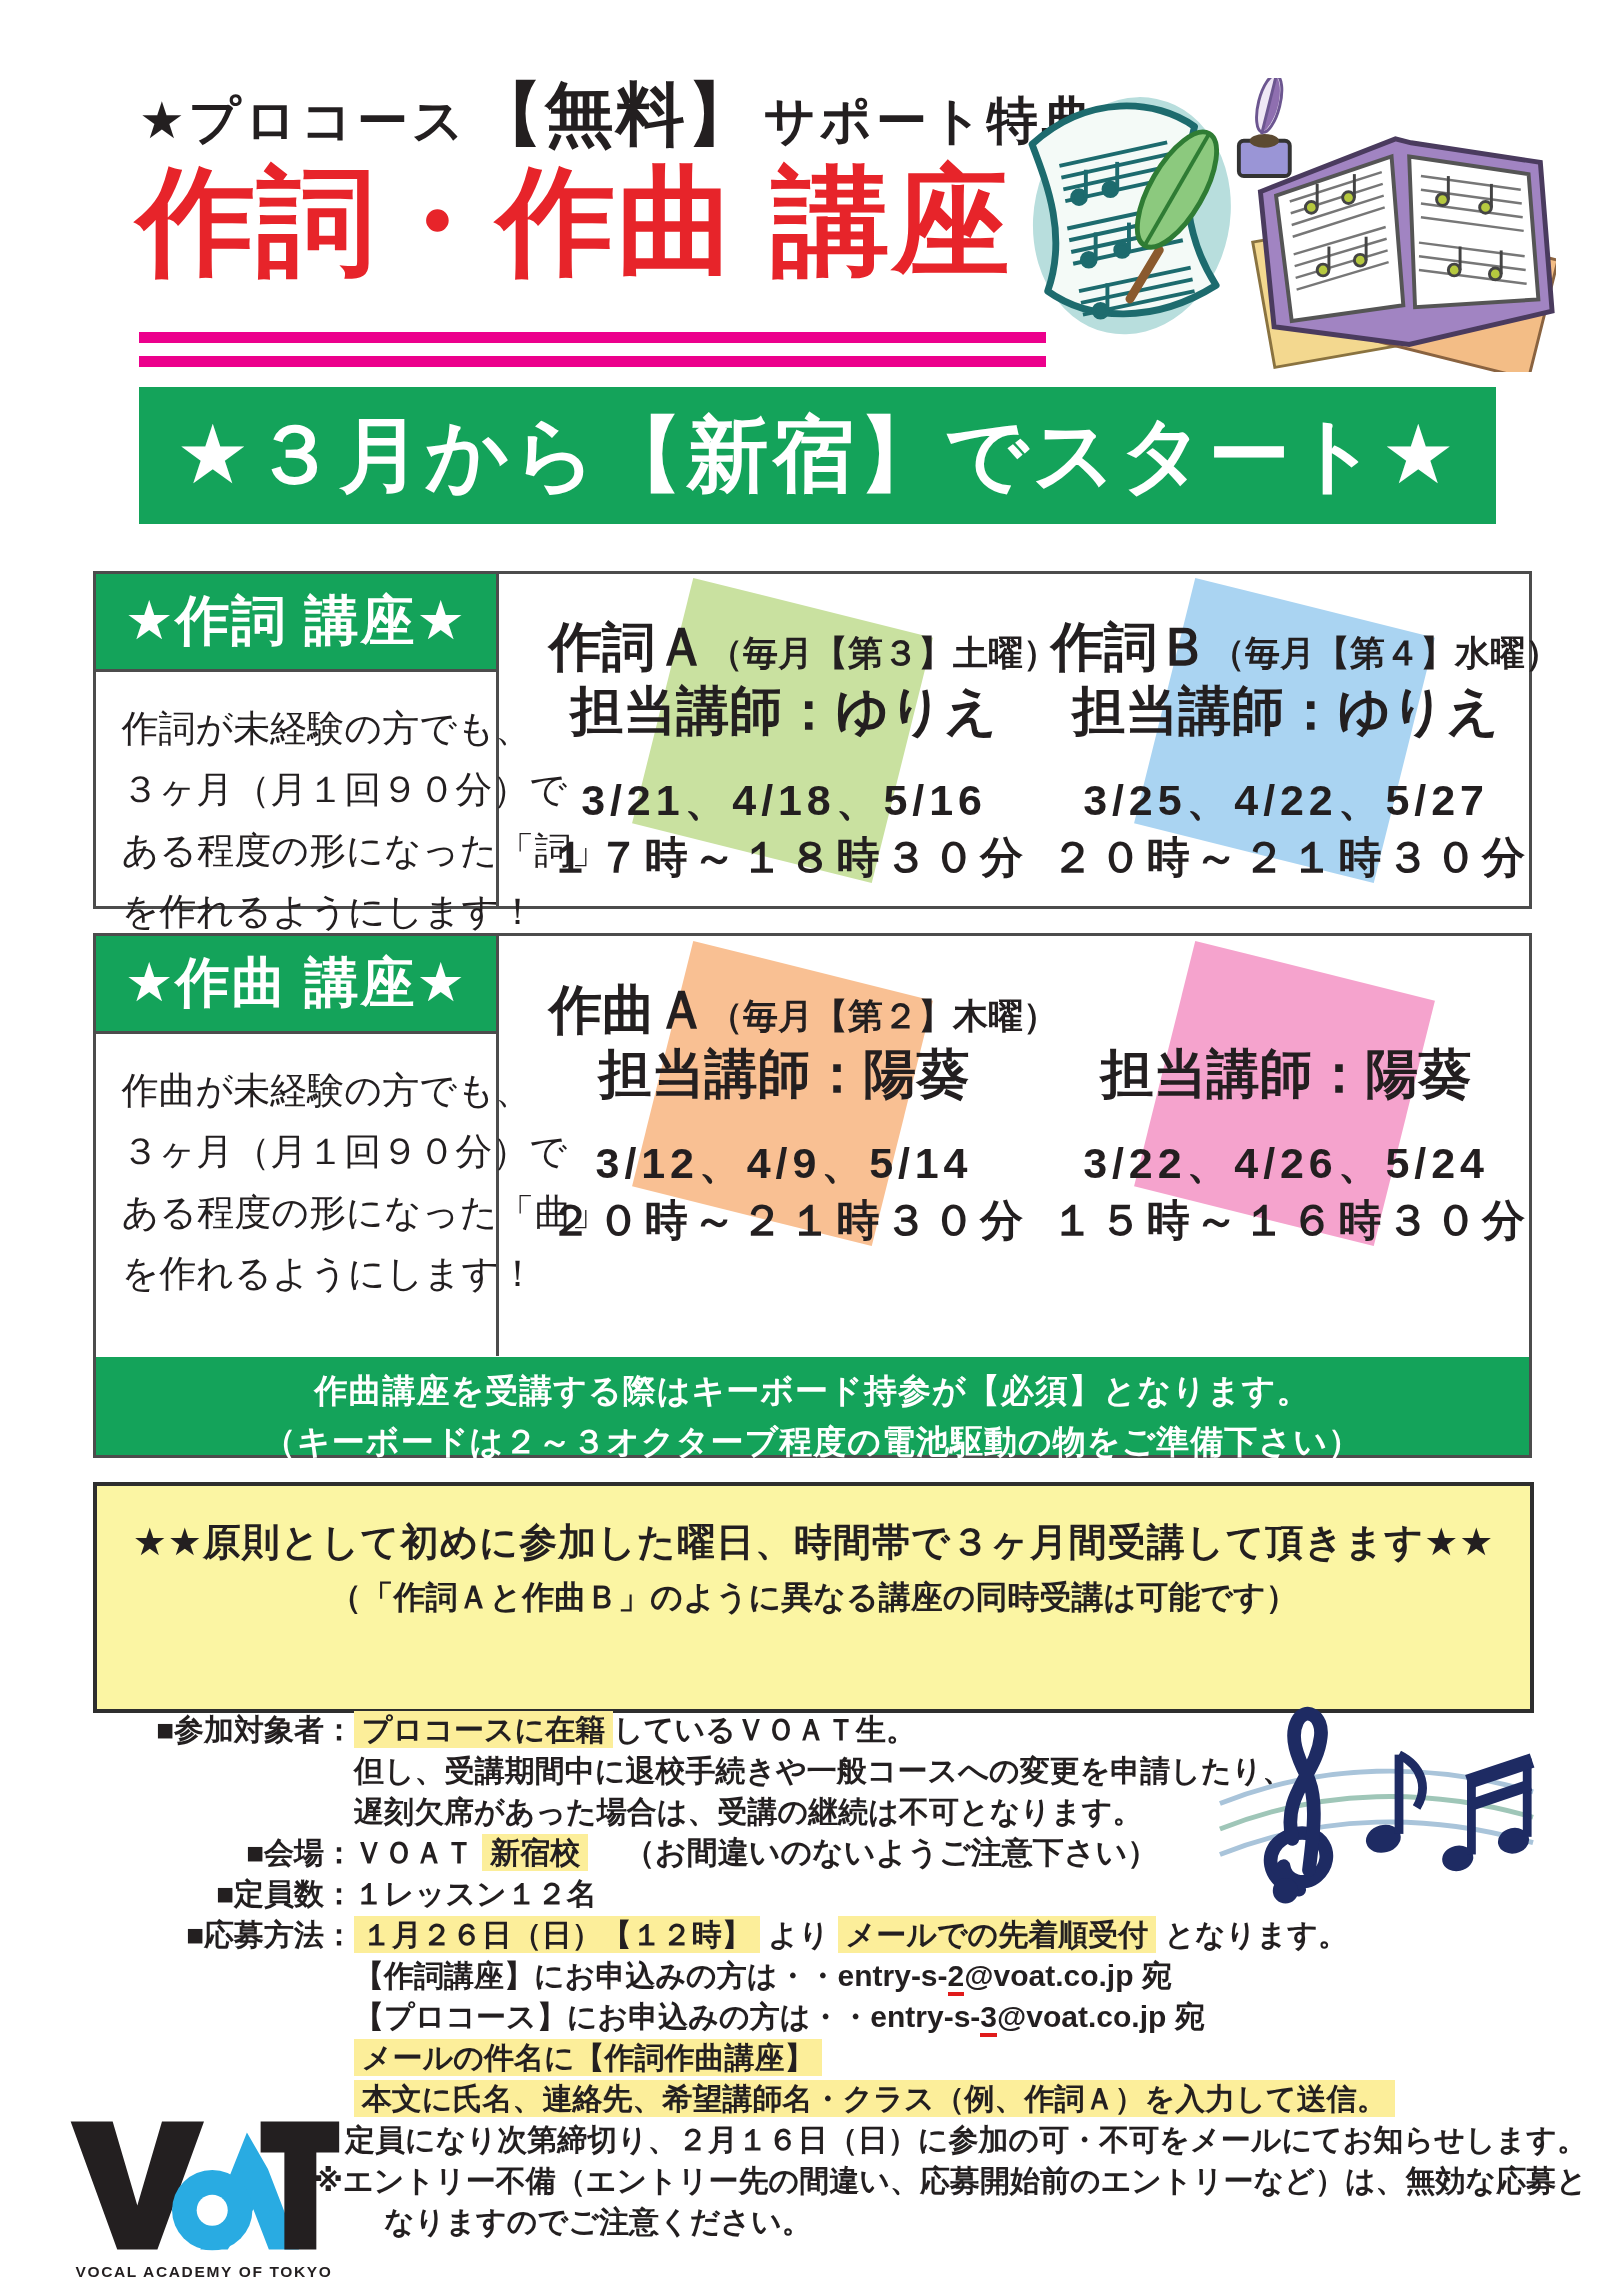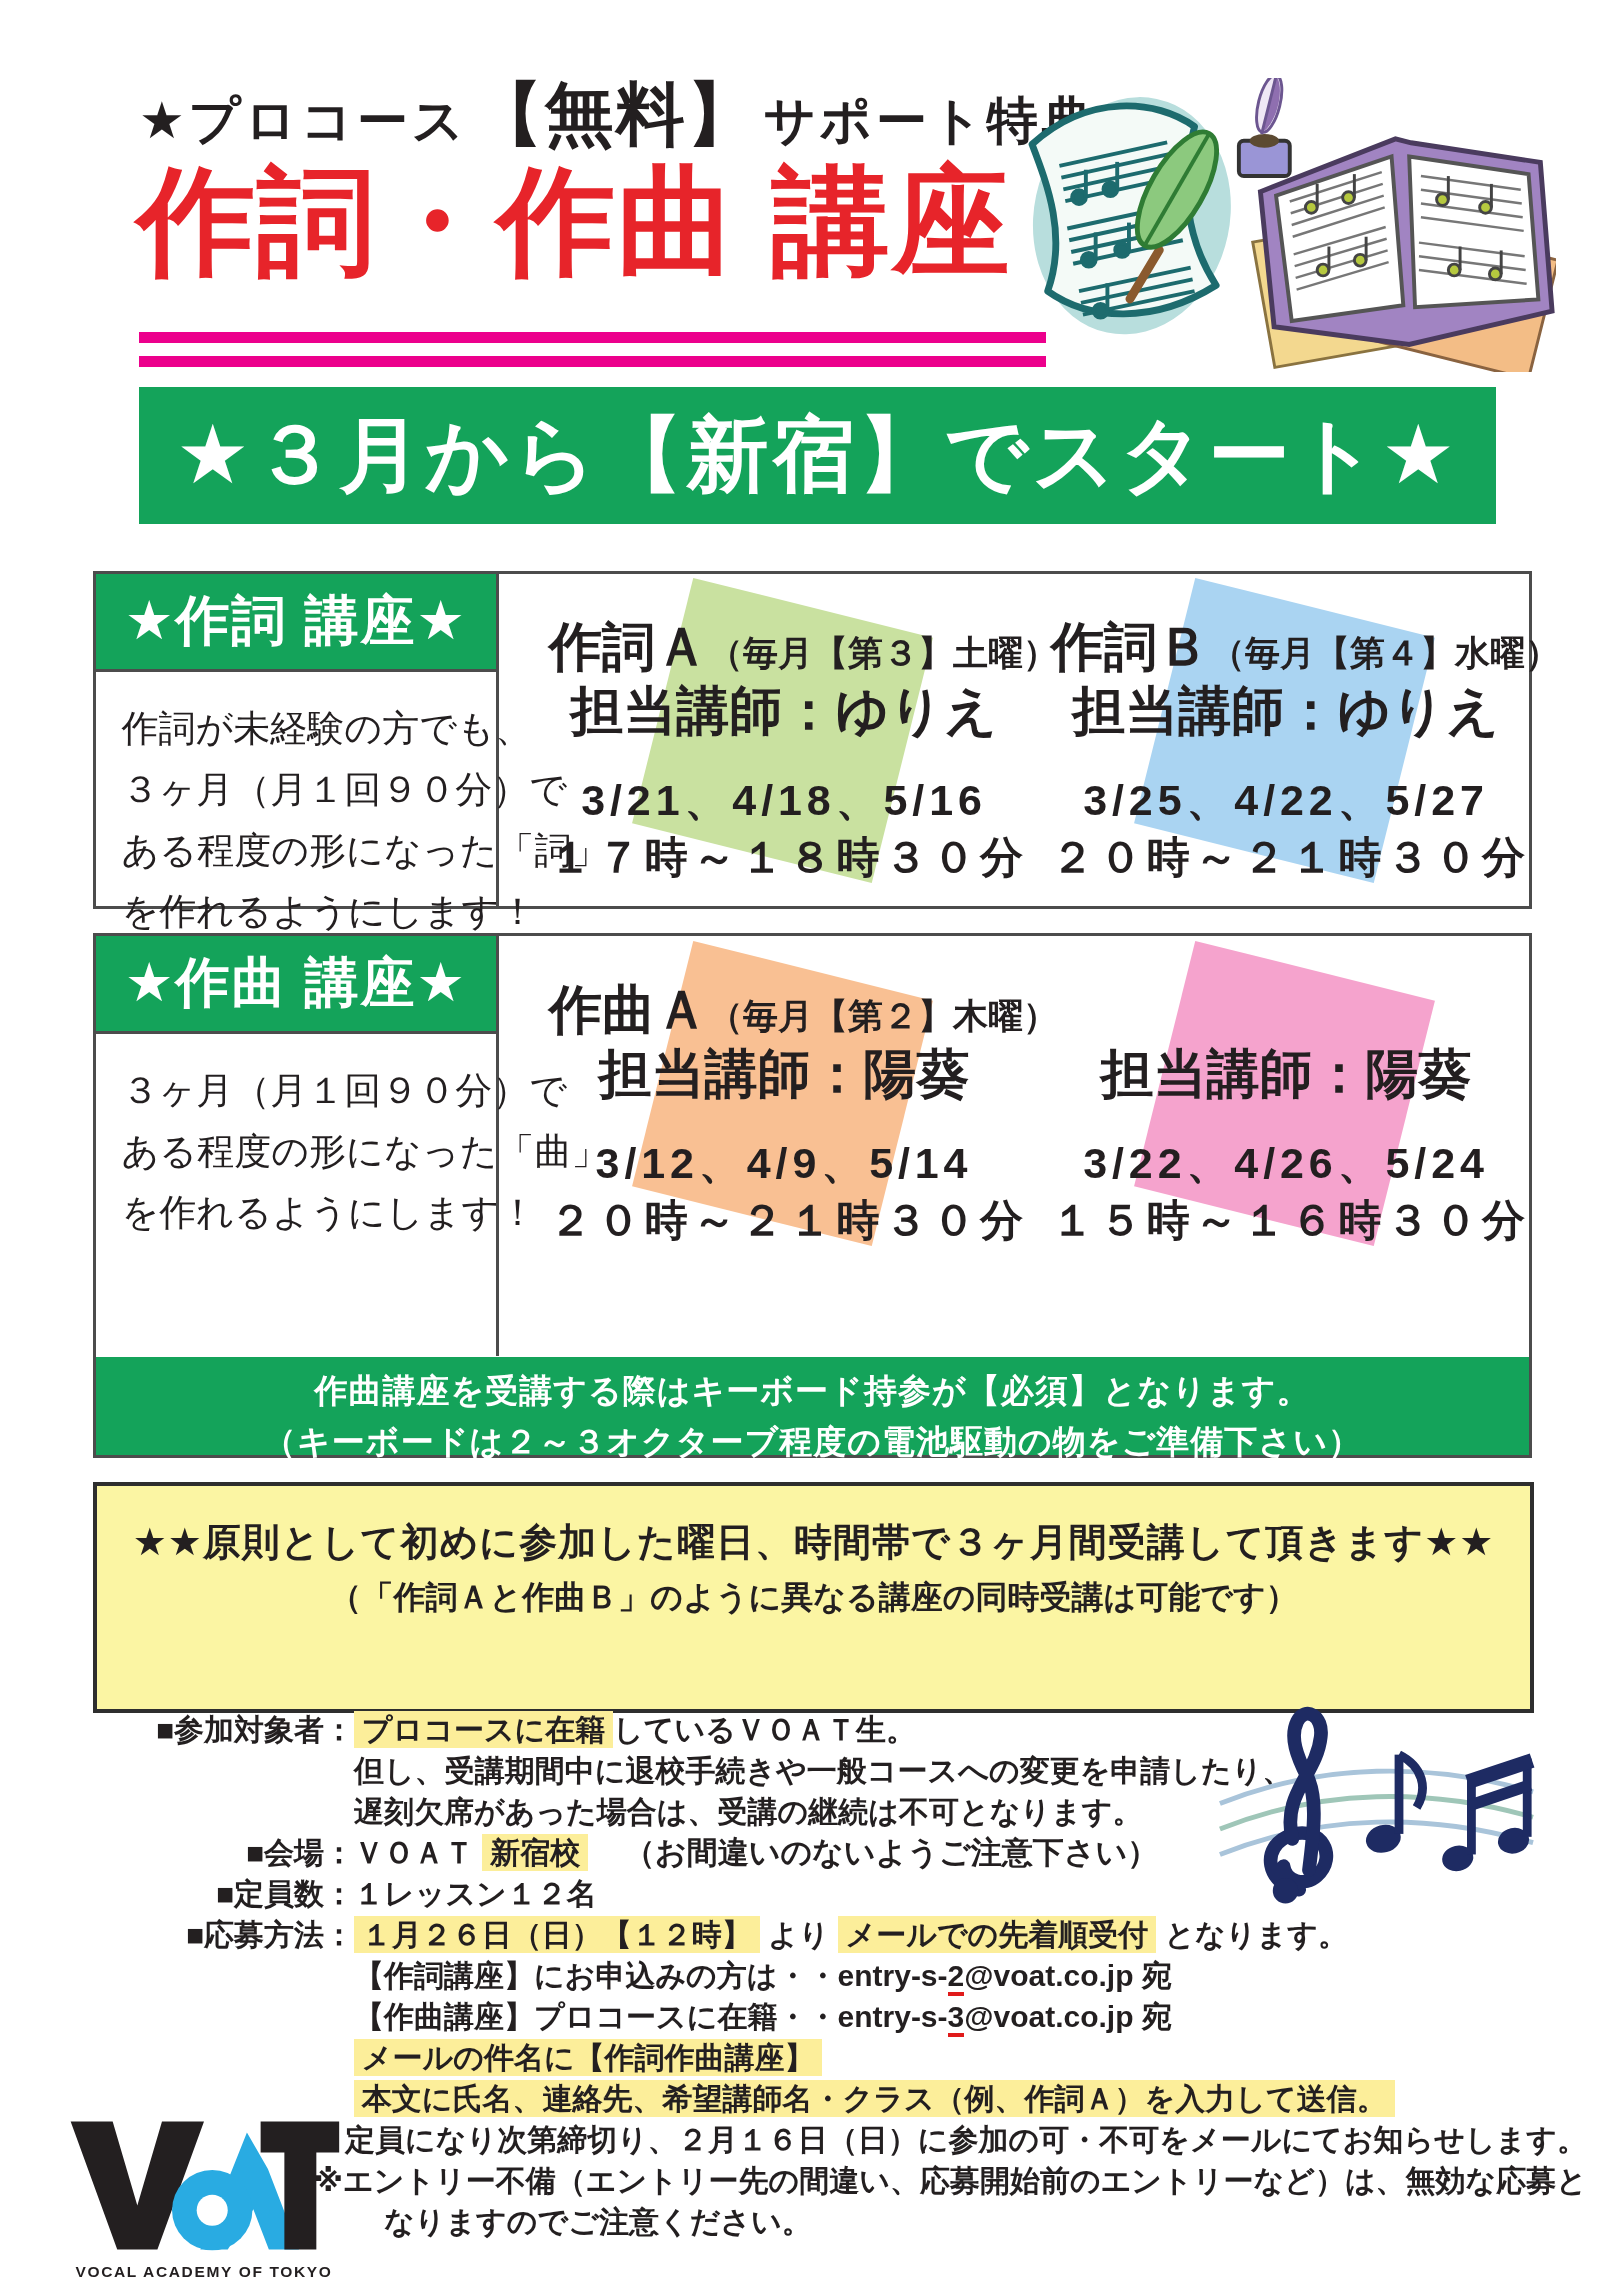--- a/index.html
+++ b/index.html
@@ -192,6 +192,7 @@
     <div class="leftcol">
       <div class="ghead" style="background-color: rgb(20, 163, 90);">★作曲 講座★</div>
       <div class="desc">
+        <div>作曲が未経験の方でも、</div>
         <div>３ヶ月（月１回９０分）で</div>
         <div>ある程度の形になった「曲」</div>
         <div>を作れるようにします！</div>

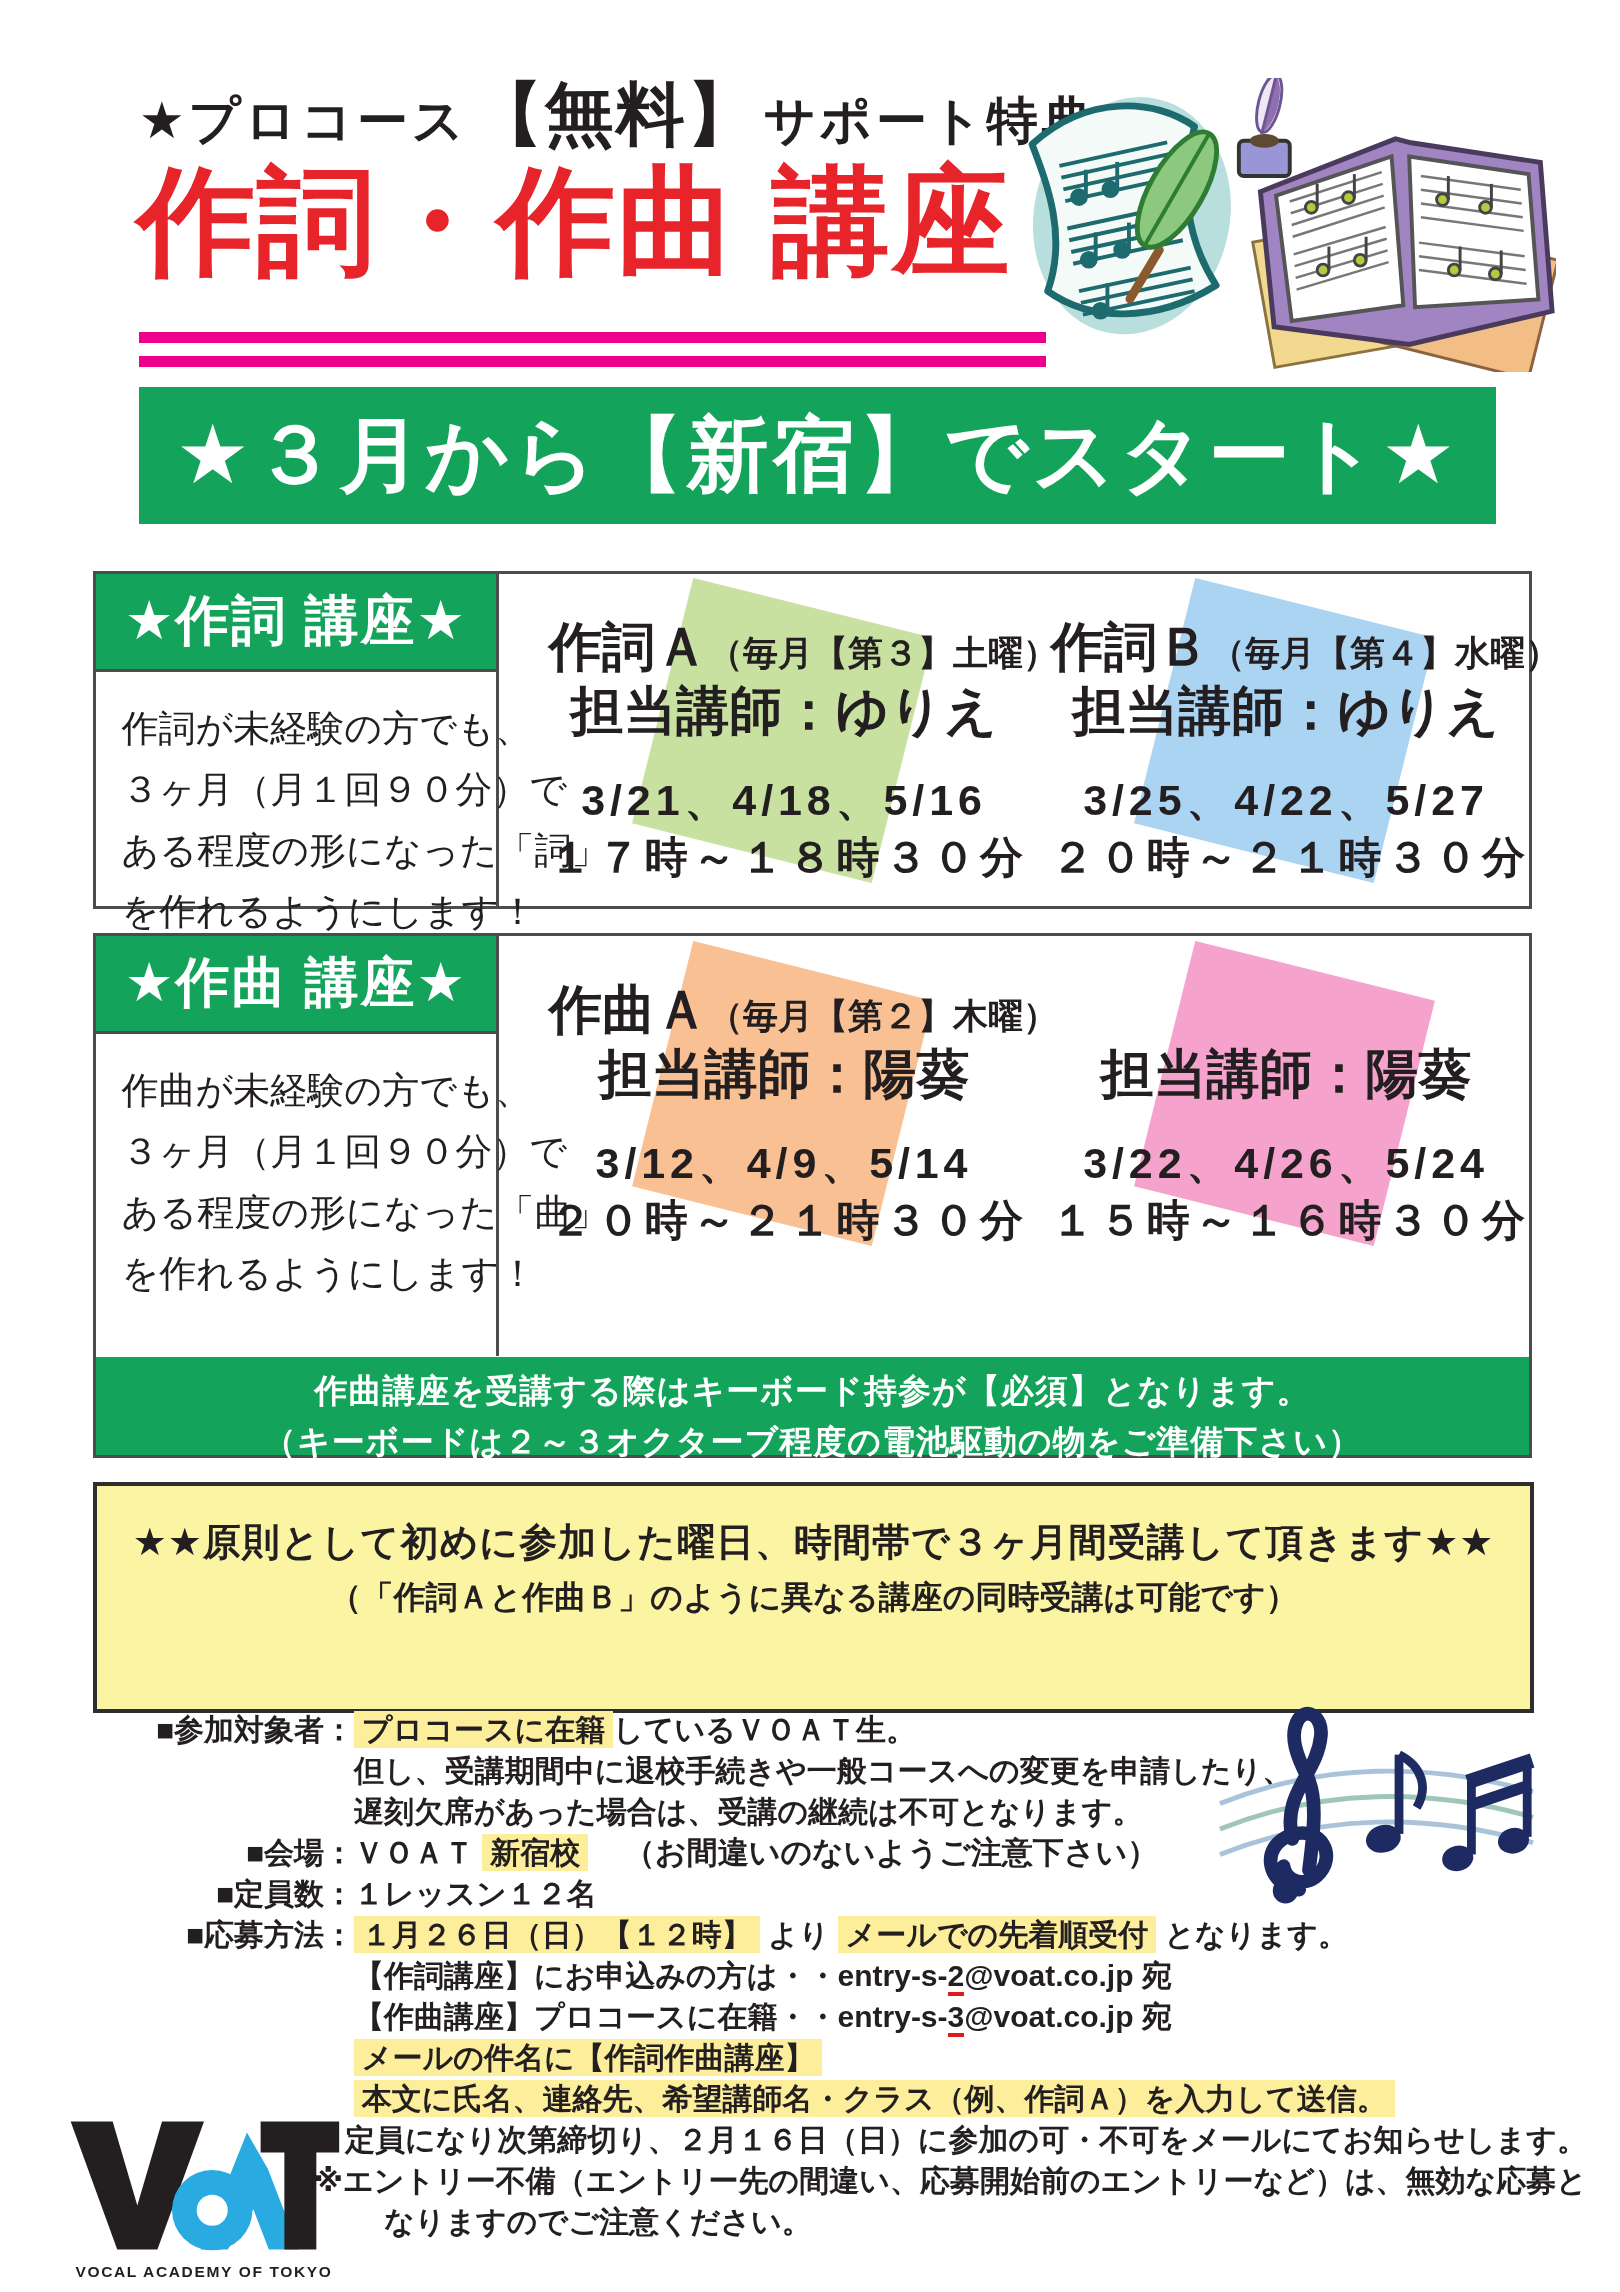--- a/index.html
+++ b/index.html
@@ -254,7 +254,7 @@
     </div>
     <div class="drow">
       <span class="dlbl"></span>
-      <span class="dcon"><span>【作曲講座】プロコースに在籍・・</span><span><span>entry-s-</span><span class="rud">3</span><span>@voat.co.jp</span></span><span> 宛</span></span>
+      <span class="dcon"><span>【プロコース】にお申込みの方は・・</span><span><span>entry-s-</span><span class="rud">3</span><span>@voat.co.jp</span></span><span> 宛</span></span>
     </div>
     <div class="drow">
         <span class="dlbl"></span>

